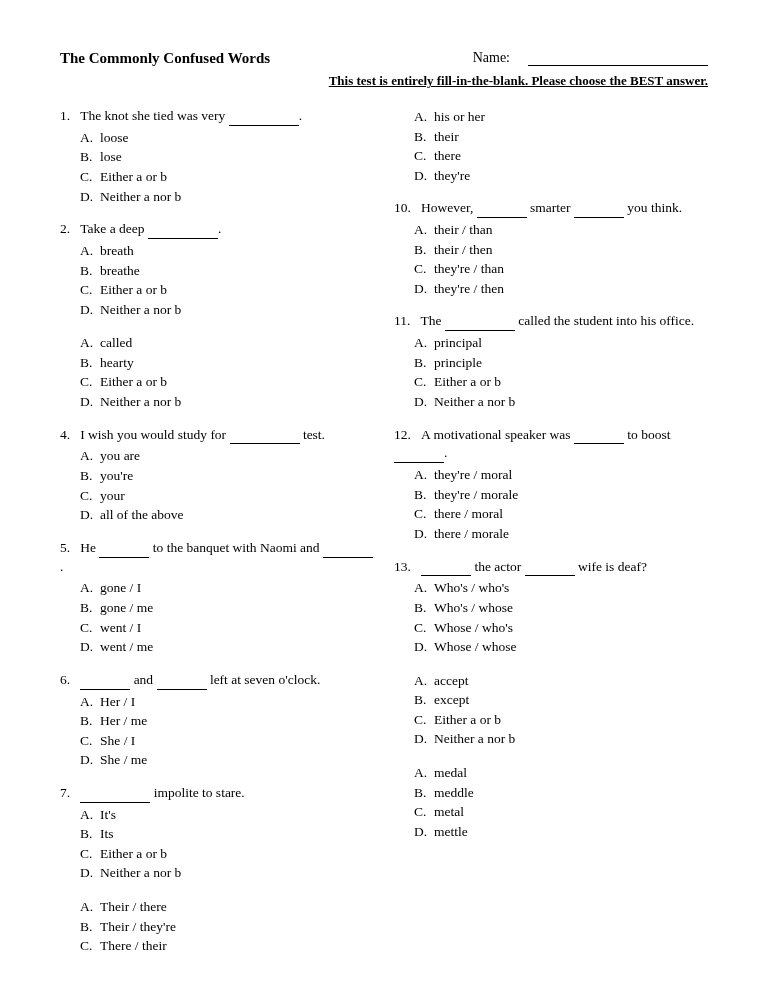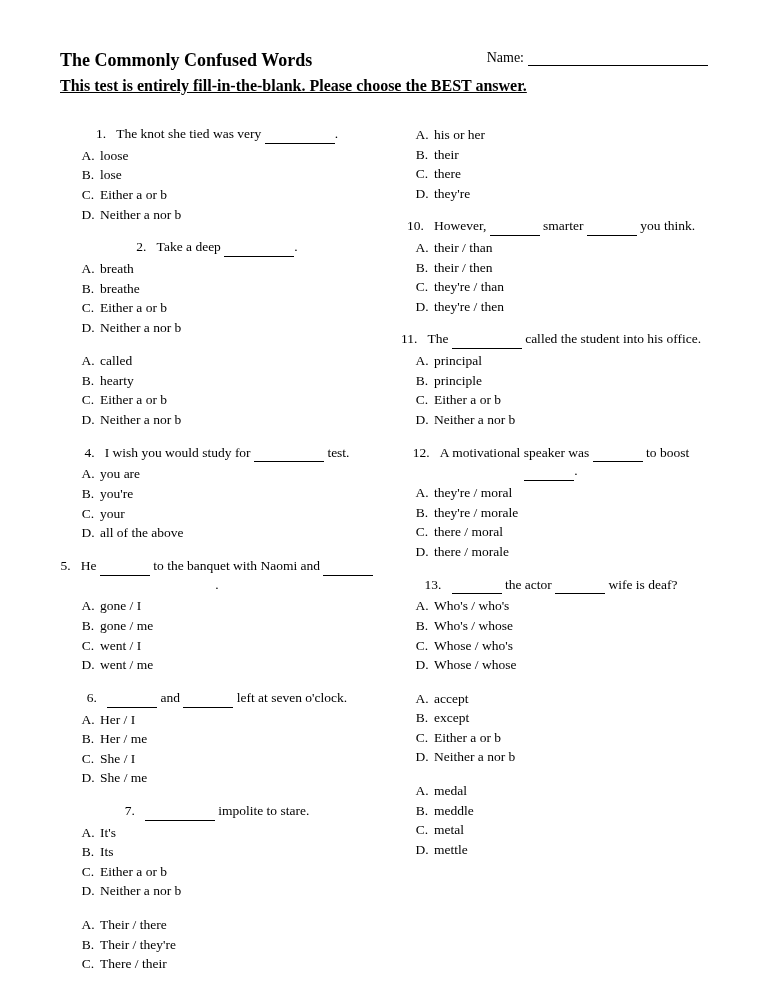--- a/index.html
+++ b/index.html
@@ -24,7 +24,7 @@
     }
     .header-left {
       font-weight: bold;
-      font-size: 18px;
+      font-size: 15px;
     }
     .header-right {
       font-size: 14px;

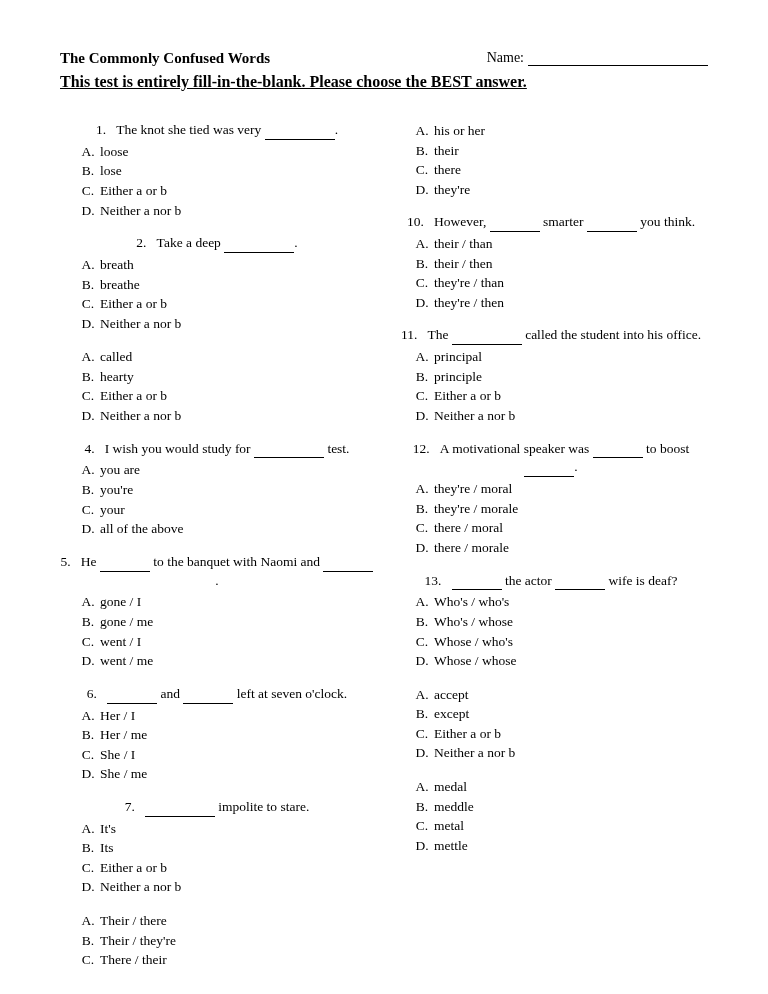--- a/index.html
+++ b/index.html
@@ -32,7 +32,7 @@
     .name-line {
       display: flex;
       align-items: center;
-      gap: 4px;
+      gap: 18px;
     }
     .underline-field {
       display: inline-block;

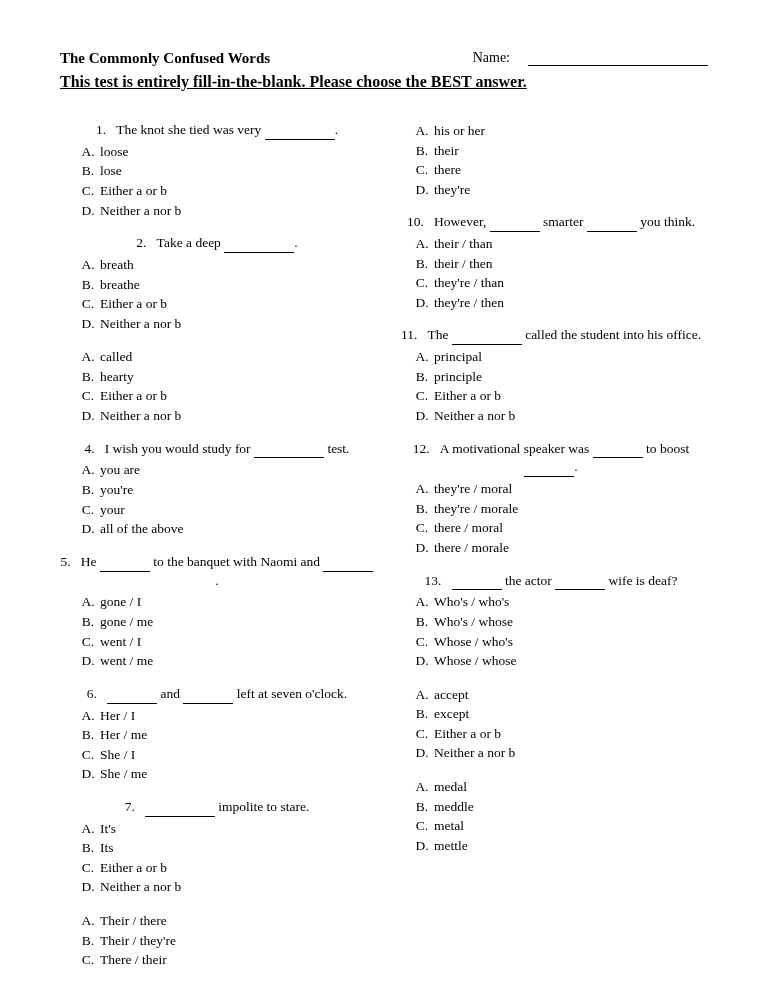--- a/index.html
+++ b/index.html
@@ -41,10 +41,10 @@
       height: 16px;
     }
     .subtitle {
-      text-align: left;
+      text-align: right;
       font-weight: bold;
-      font-size: 16px;
-      margin-bottom: 30px;
+      font-size: 13px;
+      margin-bottom: 18px;
       text-decoration: underline;
     }
     .columns {

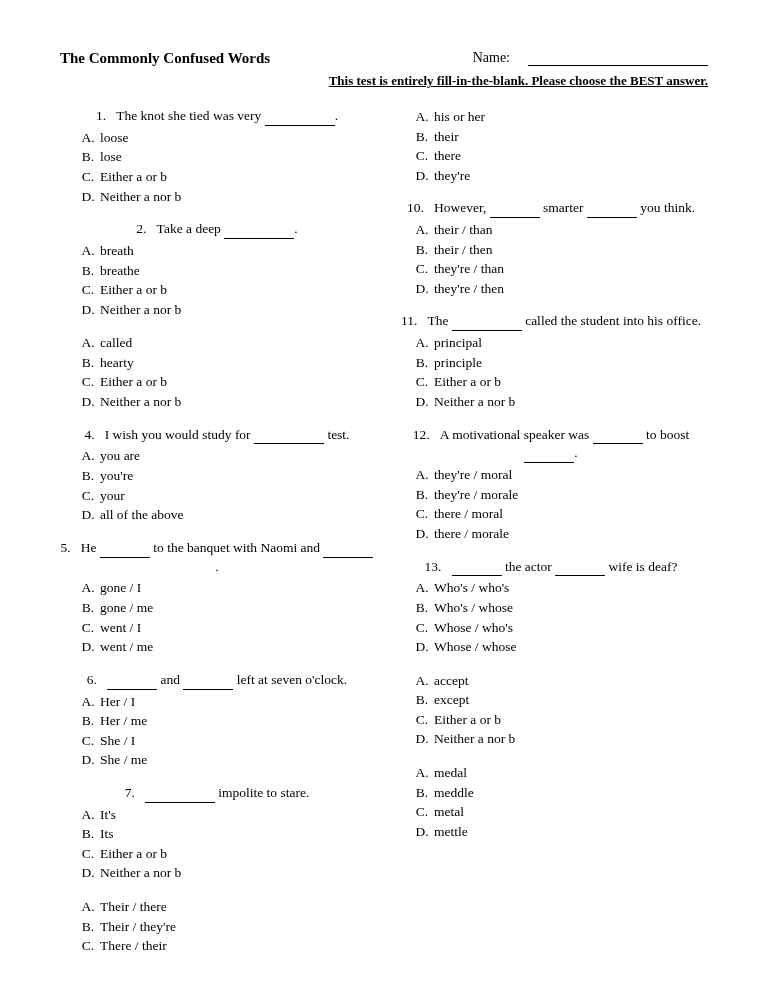--- a/index.html
+++ b/index.html
@@ -56,7 +56,6 @@
     }
     .question-block {
       margin-bottom: 14px;
-      text-align: center;
     }
     .question-stem {
       margin-bottom: 2px;

